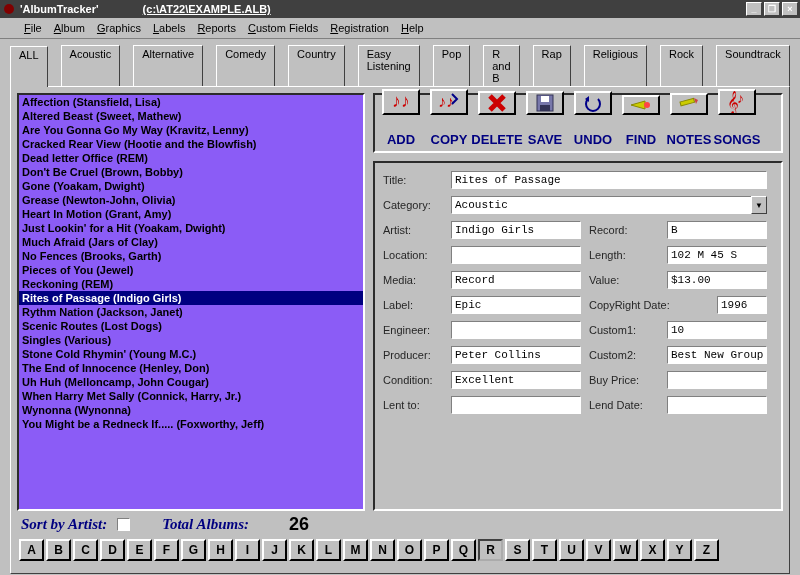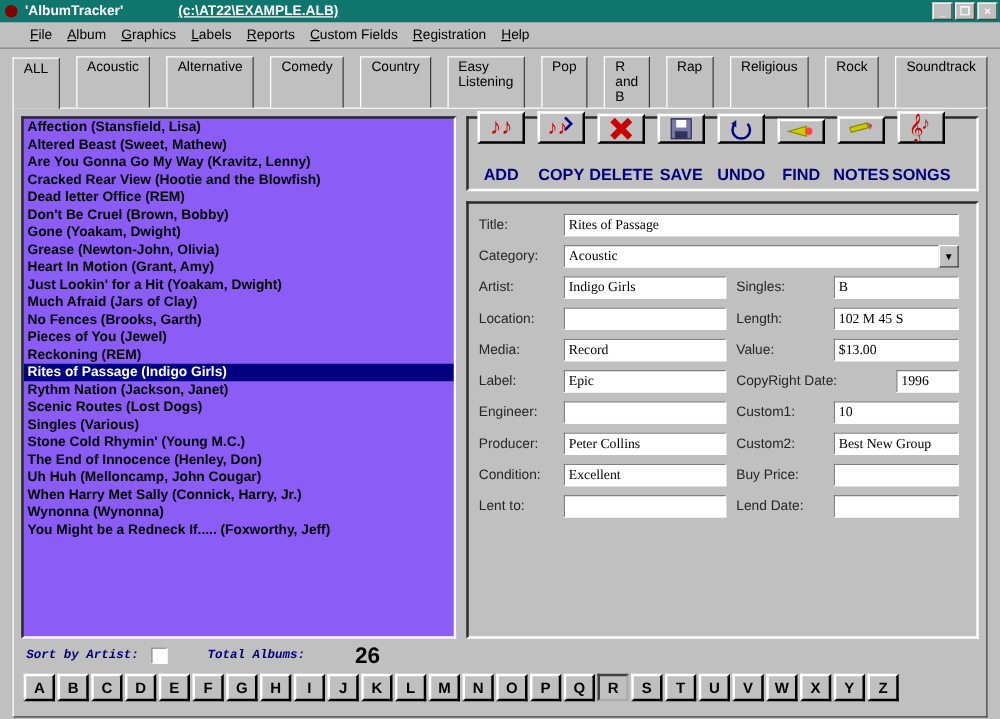--- a/index.html
+++ b/index.html
@@ -13,7 +13,7 @@
     overflow: hidden;
   }
   .titlebar {
-    background: #0f766e;
+    background: #404040;
     color: #fff;
     height: 18px;
     display: flex;

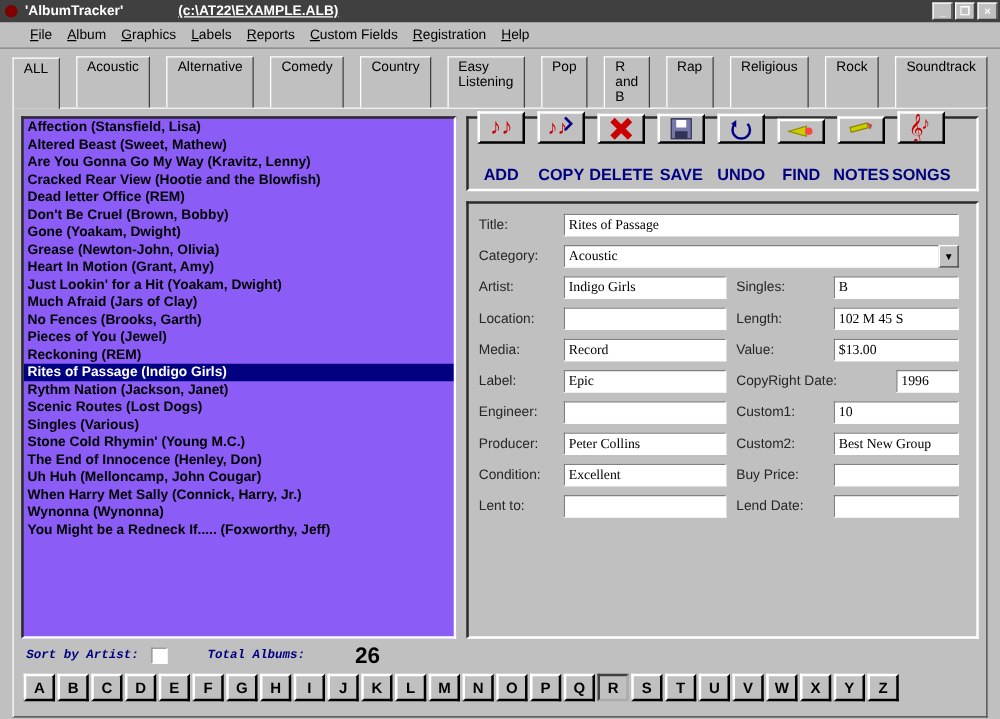--- a/index.html
+++ b/index.html
@@ -151,7 +151,7 @@
     height: 18px;
     padding: 1px 3px;
     font-size: 11px;
-    font-family: Liberation Serif, serif;
+    font-family: Liberation Mono, monospace;
   }
   .full { grid-column: 2 / 5; }
   .sel { display:flex; }

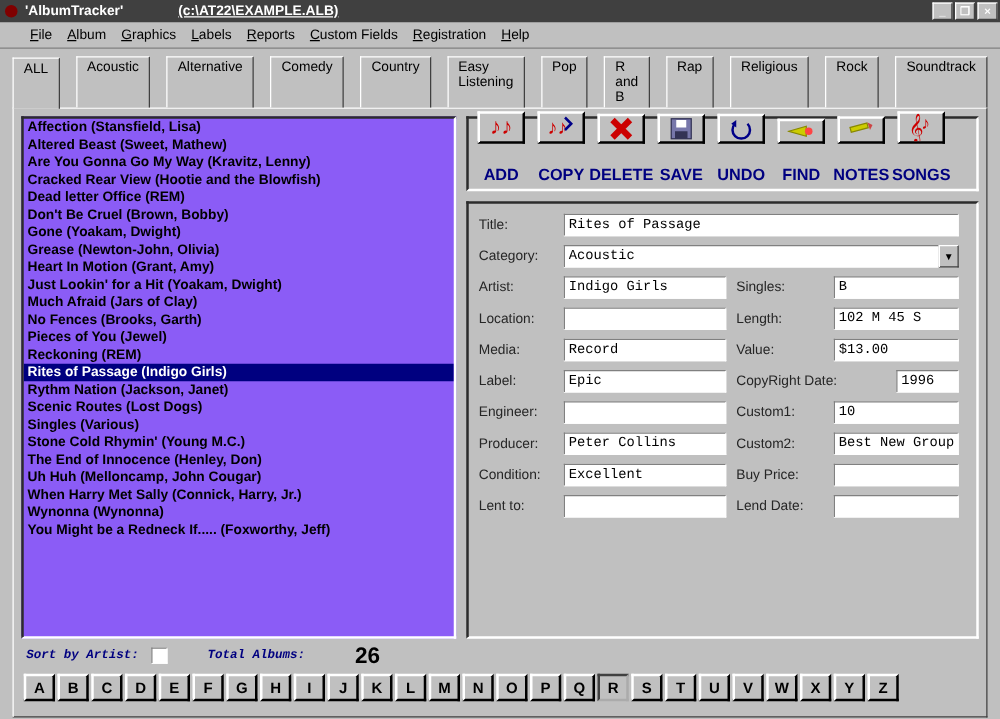--- a/index.html
+++ b/index.html
@@ -355,7 +355,7 @@
 
           <div class="lbl">Artist:</div>
           <input class="inp" value="Indigo Girls" style="">
-          <div class="lbl">Singles:</div>
+          <div class="lbl">Record:</div>
           <input class="inp" value="B" style="">
 
           <div class="lbl">Location:</div>

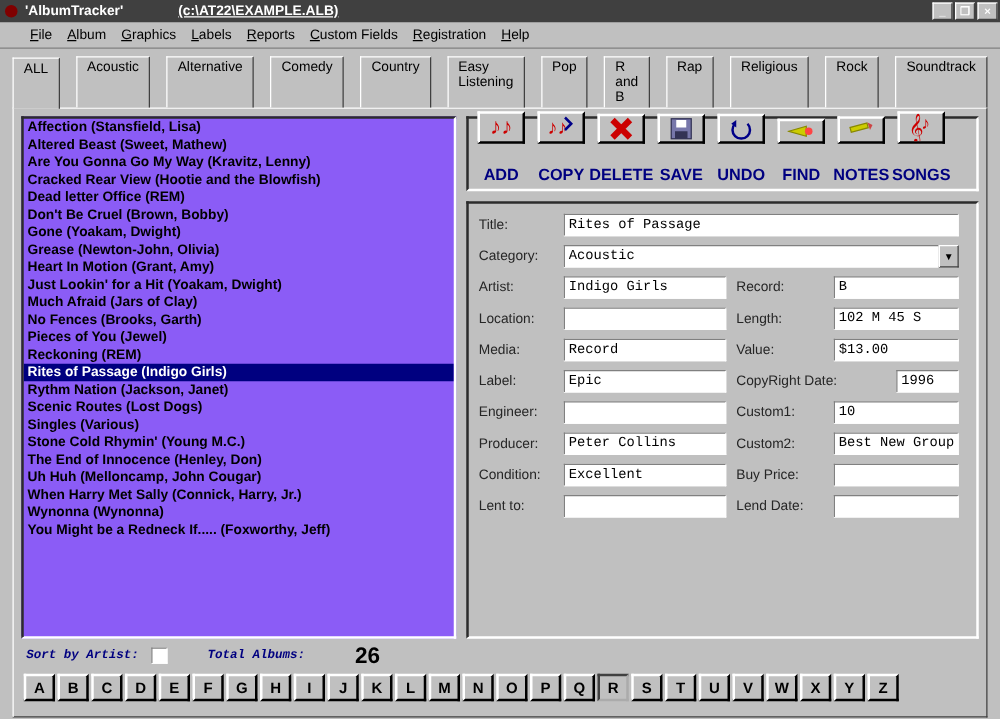--- a/index.html
+++ b/index.html
@@ -172,9 +172,9 @@
   }
   .sortlbl, .totallbl {
     color: #000080;
-    font-family: Liberation Mono, monospace;
+    font-family: Liberation Serif, serif;
     font-weight: bold;
-    font-size: 10px;
+    font-size: 15px;
     font-style: italic;
   }
   .chk {

